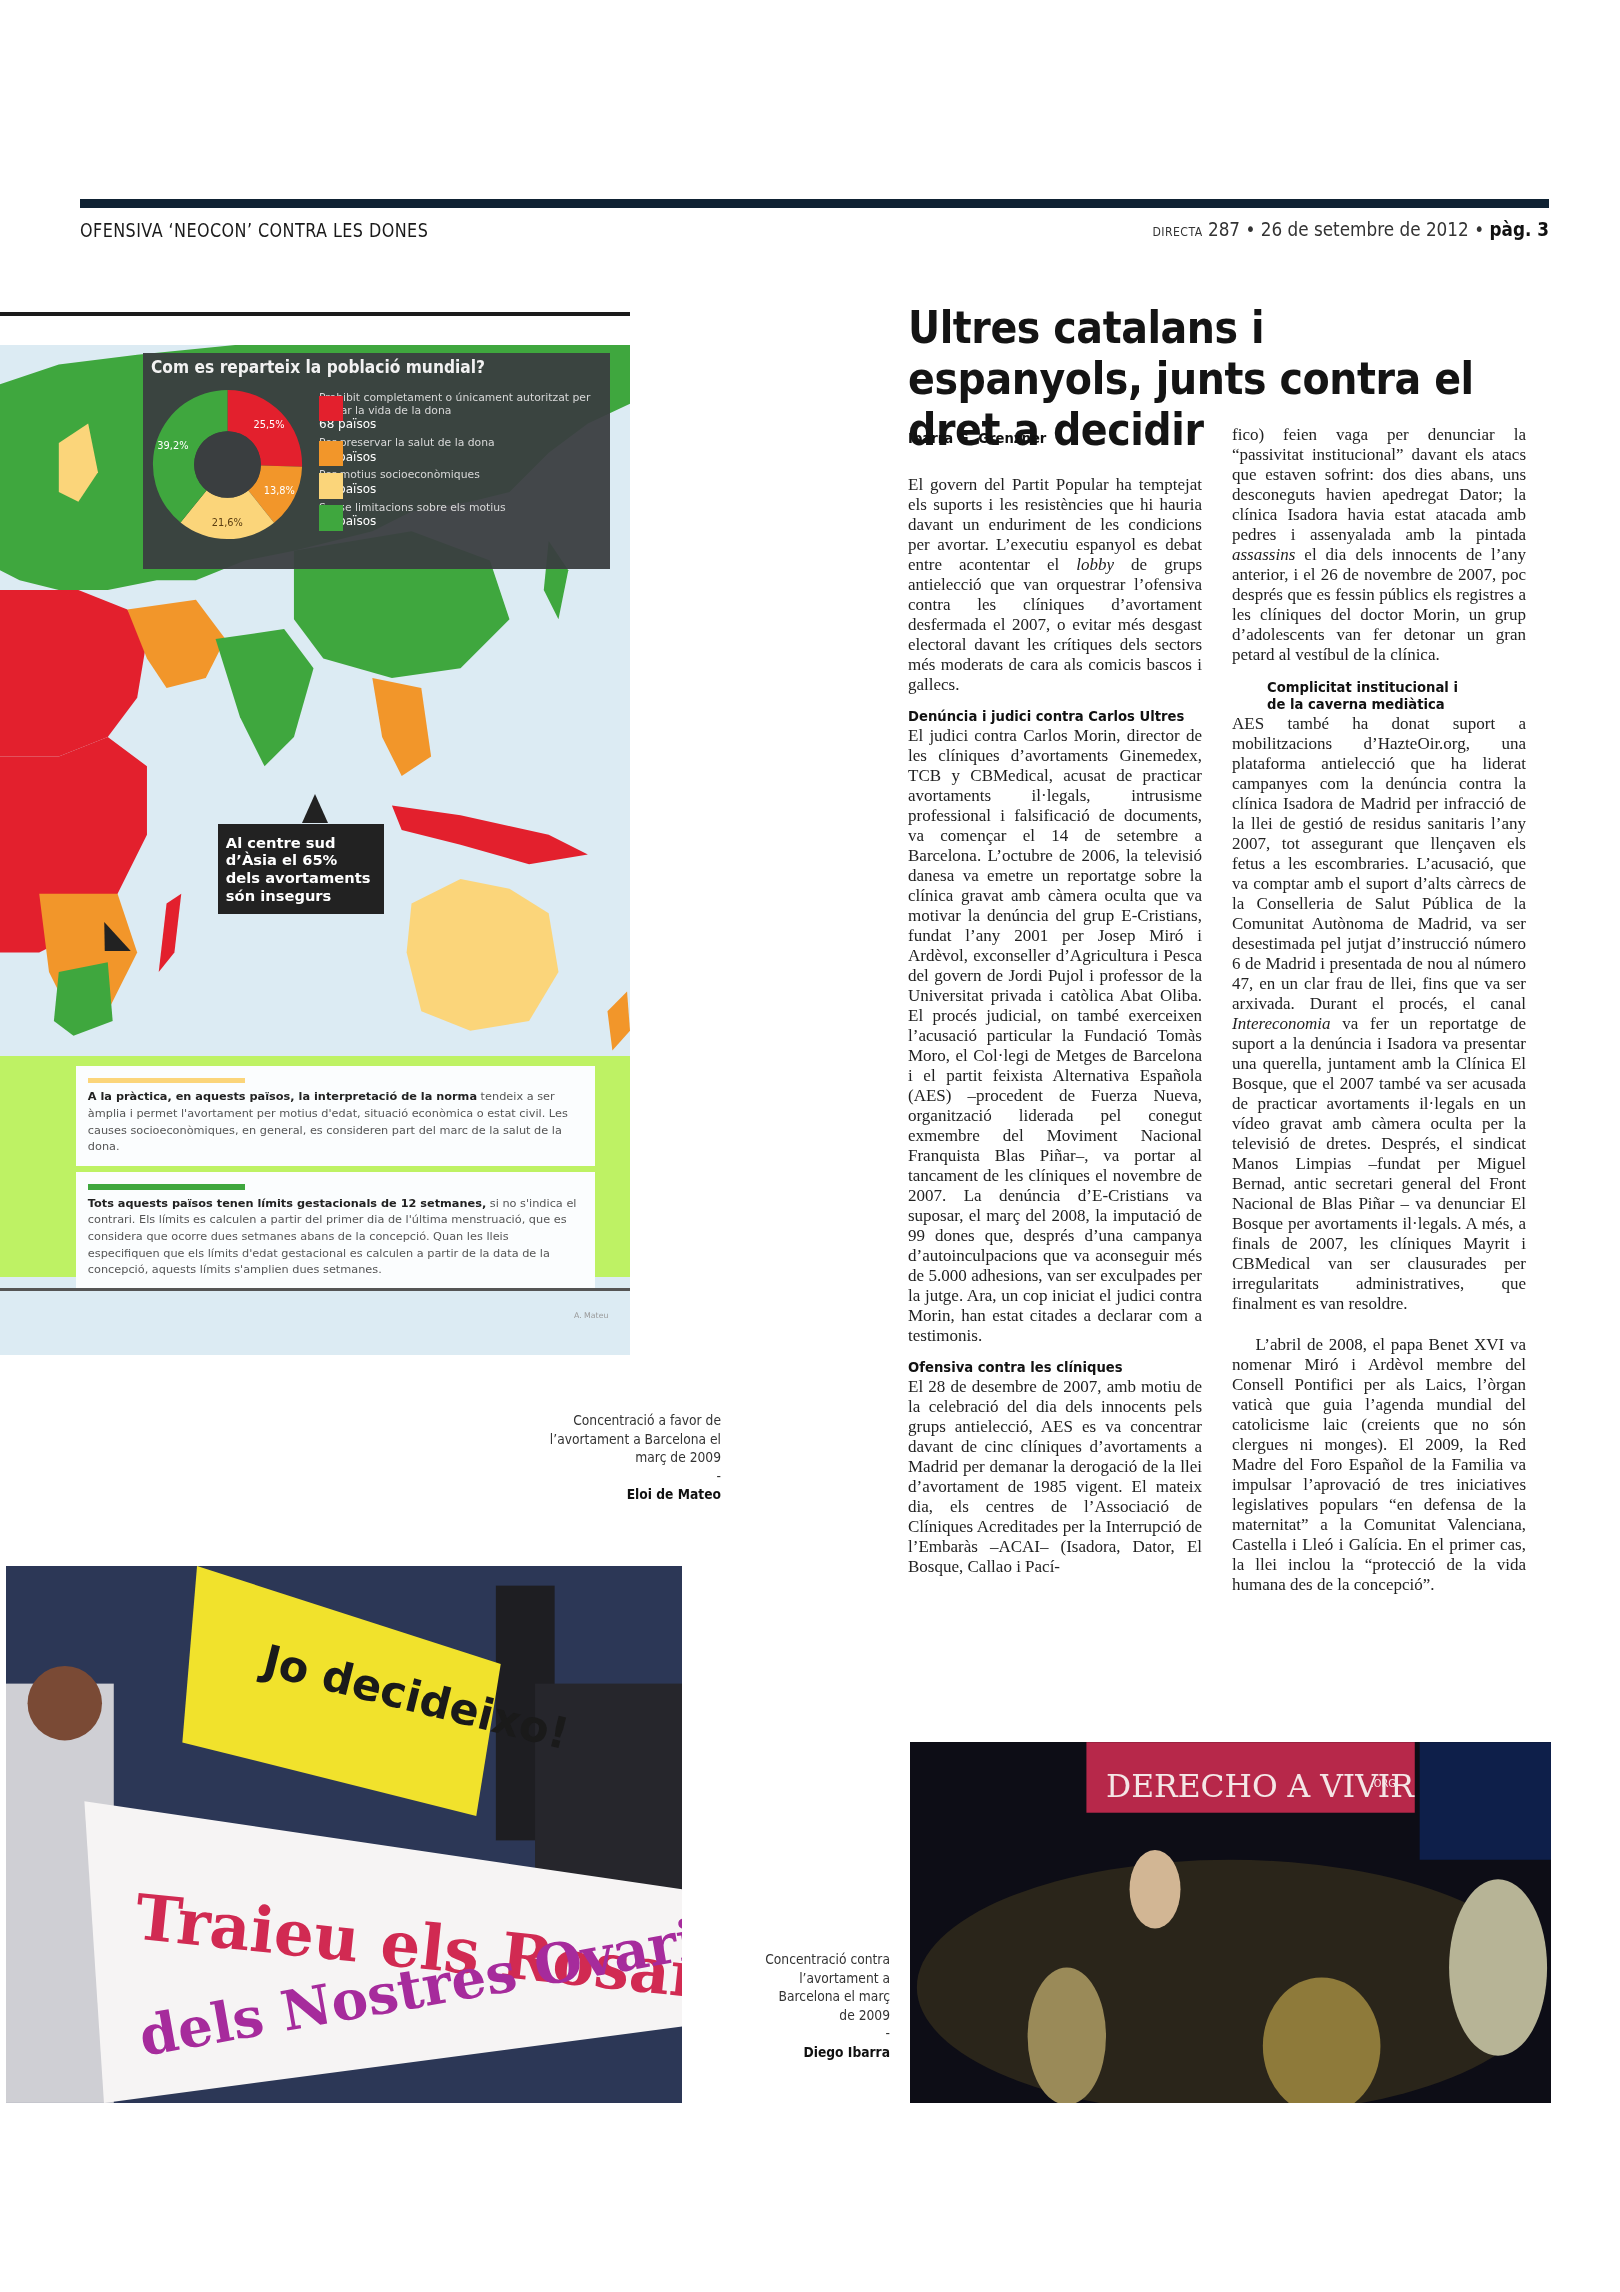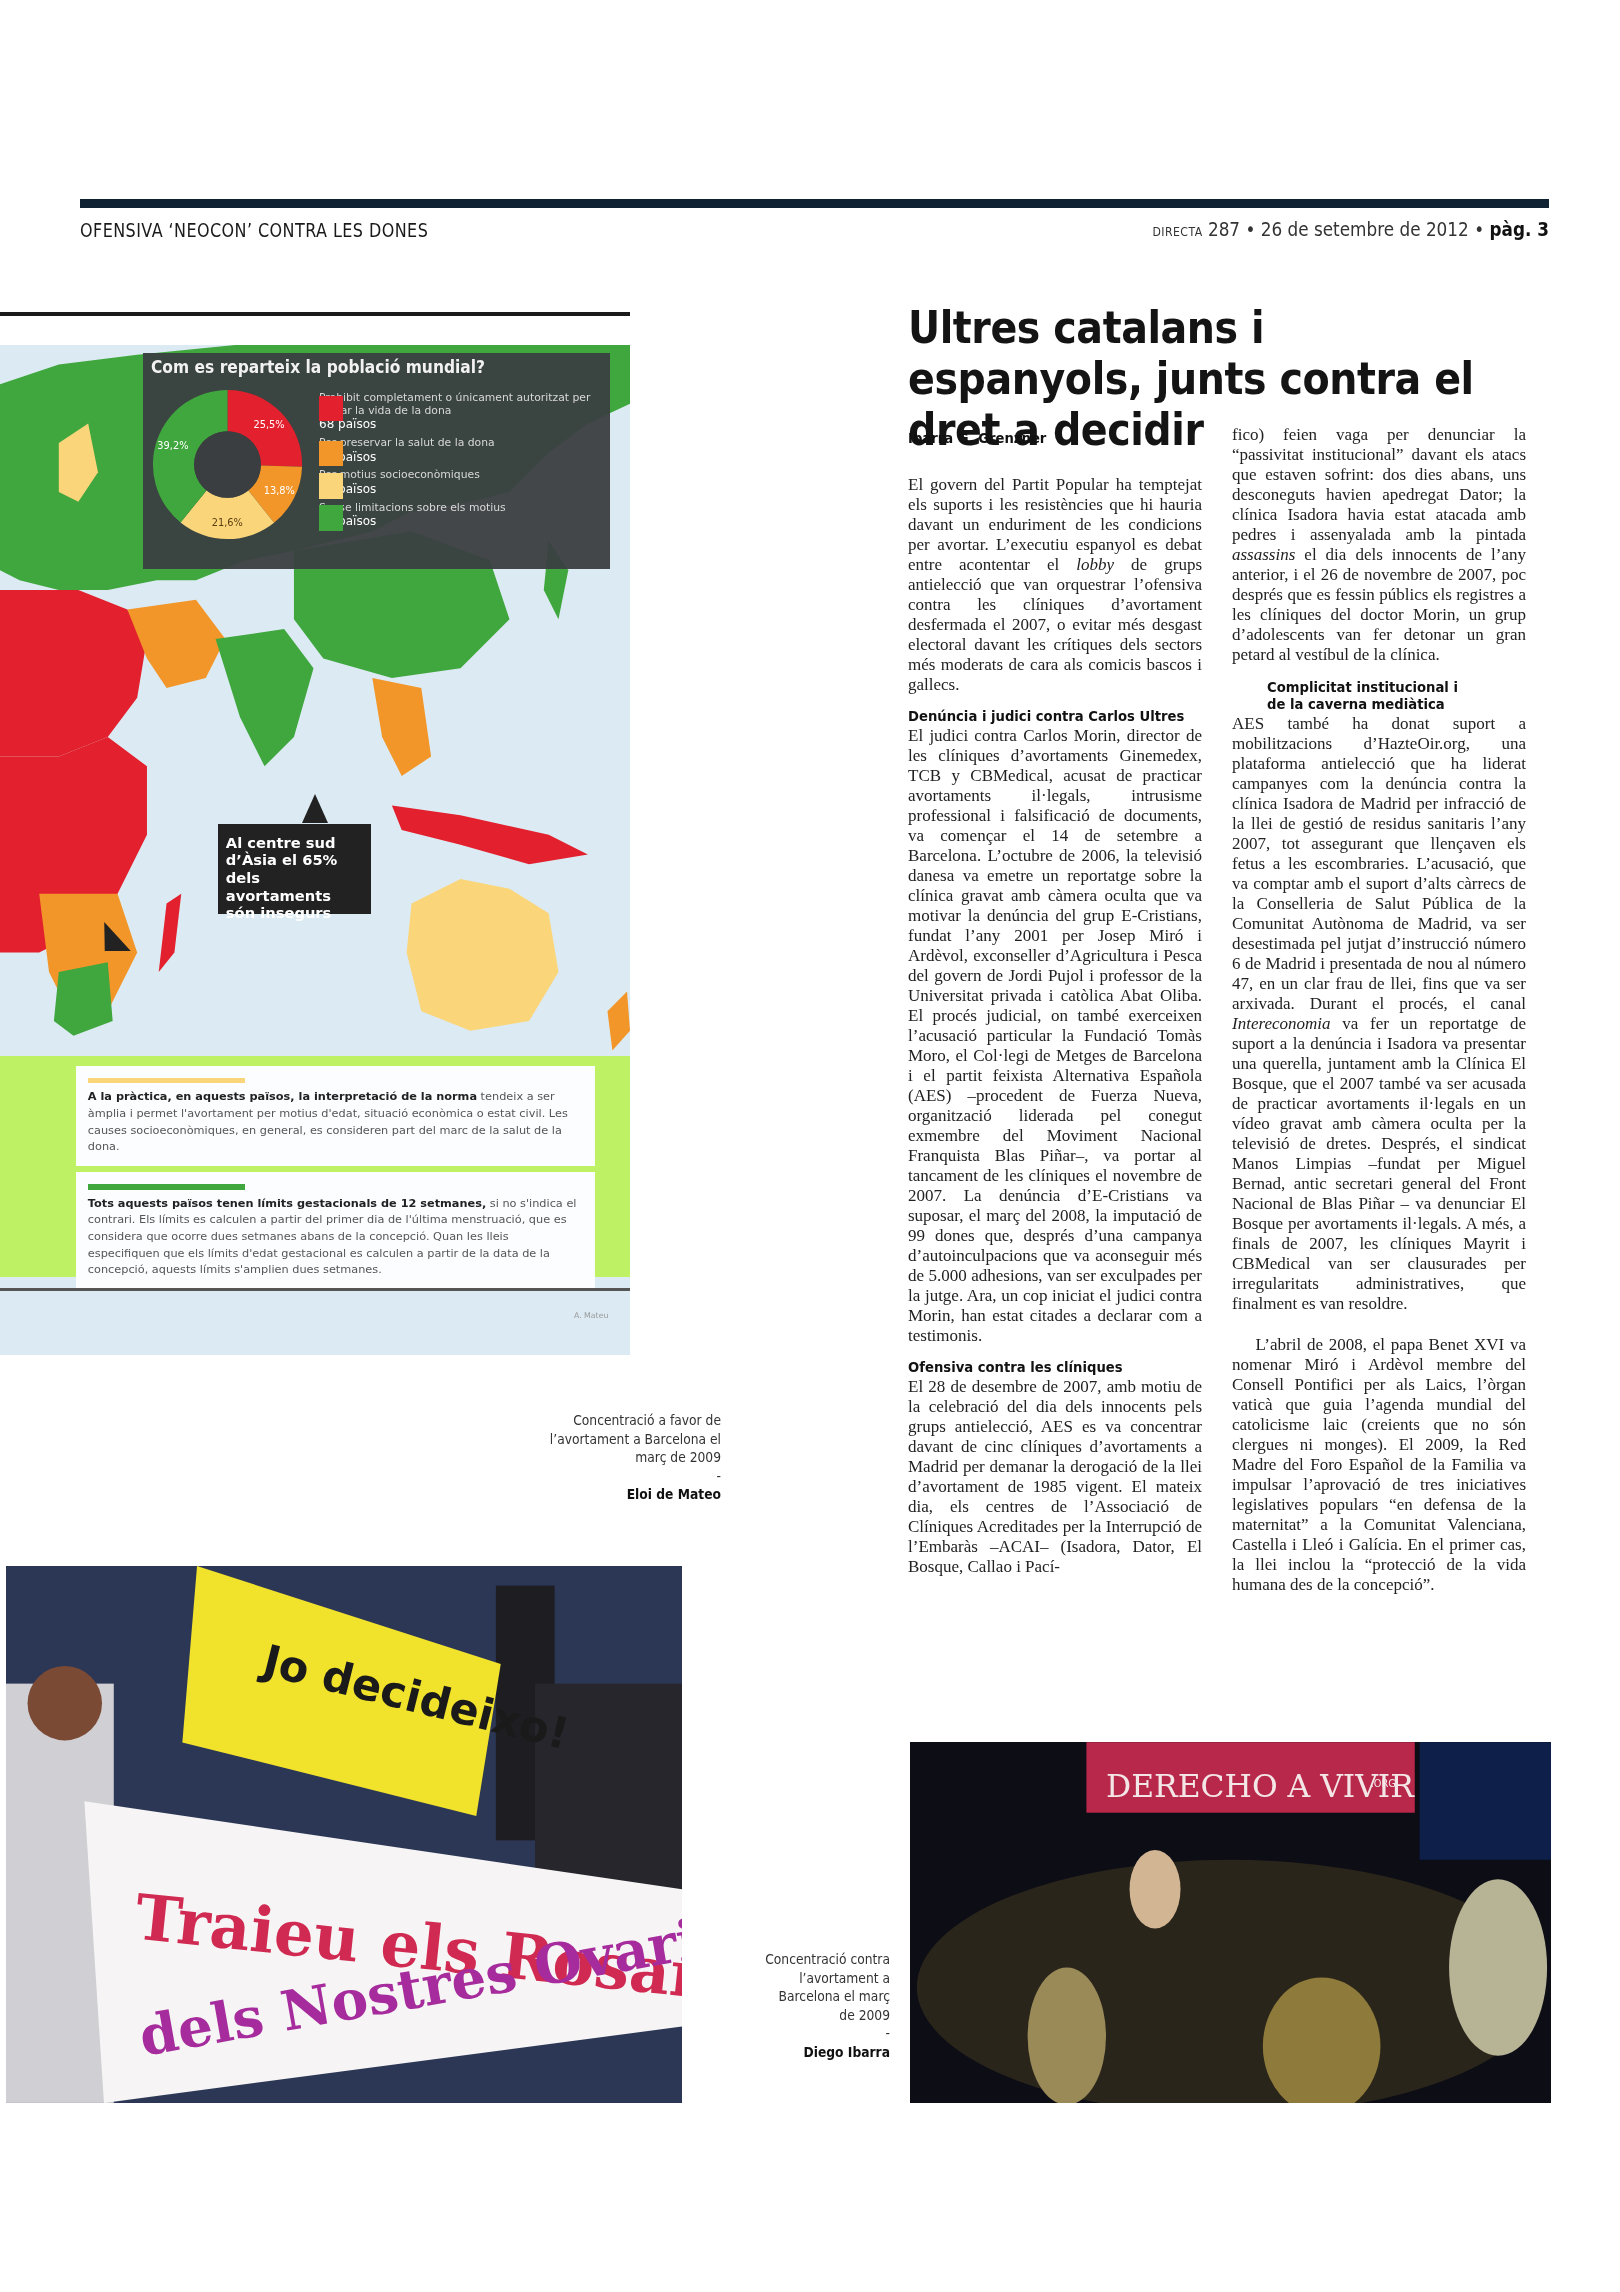--- a/index.html
+++ b/index.html
@@ -26,7 +26,7 @@
   .legend-count { font-family: "DejaVu Sans", sans-serif; font-size: 12px; font-weight: normal; color: #fff; line-height: 15.7px; display: block; }
 
   .callout { position: absolute; background: #222; color: #fff; font-family: "DejaVu Sans", sans-serif; font-weight: bold; }
-  .callout-asia { left: 218px; top: 508px; width: 153px; height: 90px; padding: 9.8px 7.8px; font-size: 14.7px; line-height: 17.6px; transform-origin: left; }
+  .callout-asia { left: 218px; top: 508px; width: 166px; height: 90px; padding: 9.8px 7.8px; font-size: 14.7px; line-height: 17.6px; transform-origin: left; }
   .callout-sa { left: 76px; top: 633px; width: 518px; height: 82px; padding: 11.8px 11.8px; font-size: 15px; line-height: 19.6px; }
   .callout-tail { position: absolute; width: 0; height: 0; border-left: 13.7px solid transparent; border-right: 13.7px solid transparent; border-bottom: 29px solid #222; }
 

